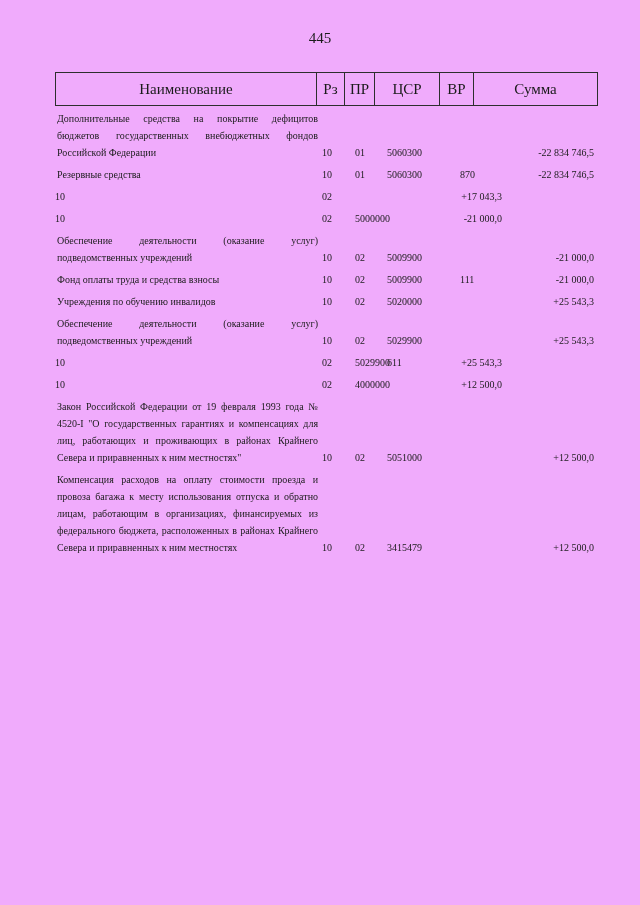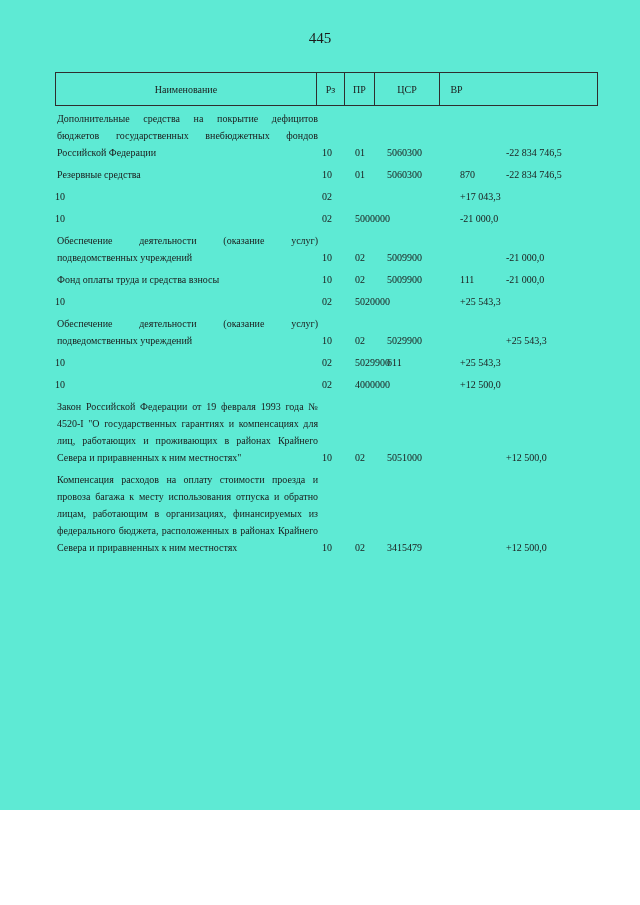--- a/index.html
+++ b/index.html
@@ -5,8 +5,8 @@
   html, body { margin:0; padding:0; background:#ffffff; }
   .page {
     position:relative;
-    width:640px; height:810px;
-    background:#5eead4;
+    width:640px; height:905px;
+    background:#f0abfc;
     color:#1b1b1b;
     font-family:"Liberation Serif", "DejaVu Serif", serif;
     overflow:hidden;

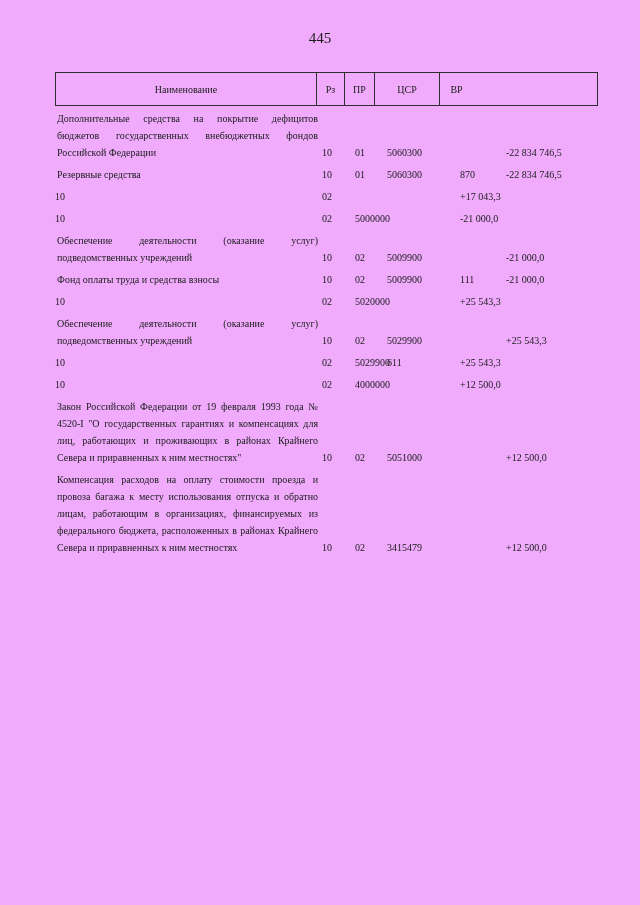--- a/index.html
+++ b/index.html
@@ -25,7 +25,7 @@
   }
   .th {
     display:flex; align-items:center; justify-content:center;
-    font-size:10px;
+    font-size:15px;
     border-left:1.4px solid #2e2e2e;
     overflow:hidden;
   }

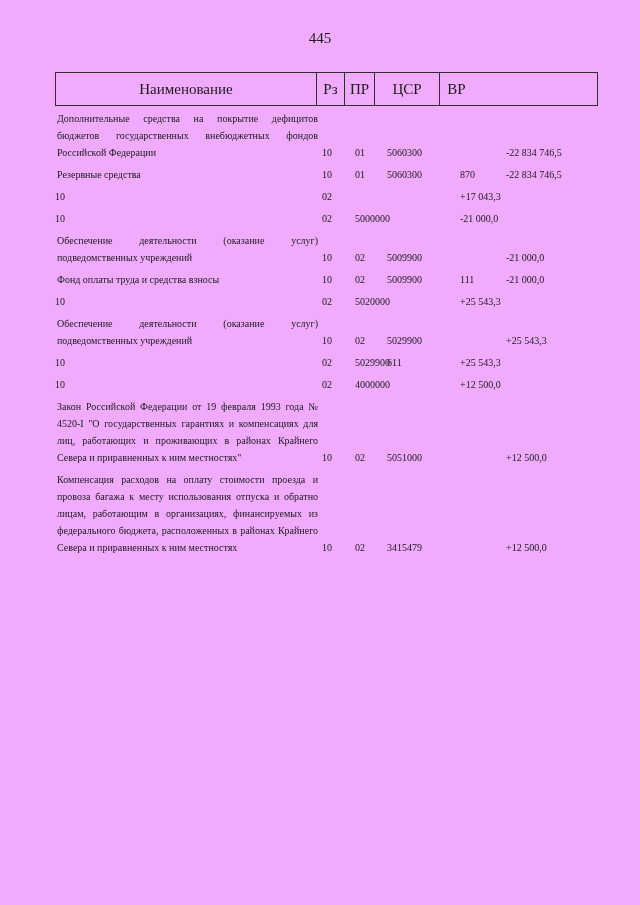--- a/index.html
+++ b/index.html
@@ -63,6 +63,7 @@
       <div class="th">ПР</div>
       <div class="th">ЦСР</div>
       <div class="th">ВР</div>
+      <div class="th">Сумма</div>
     </div>
     <div class="tbody">
   <div class="row">

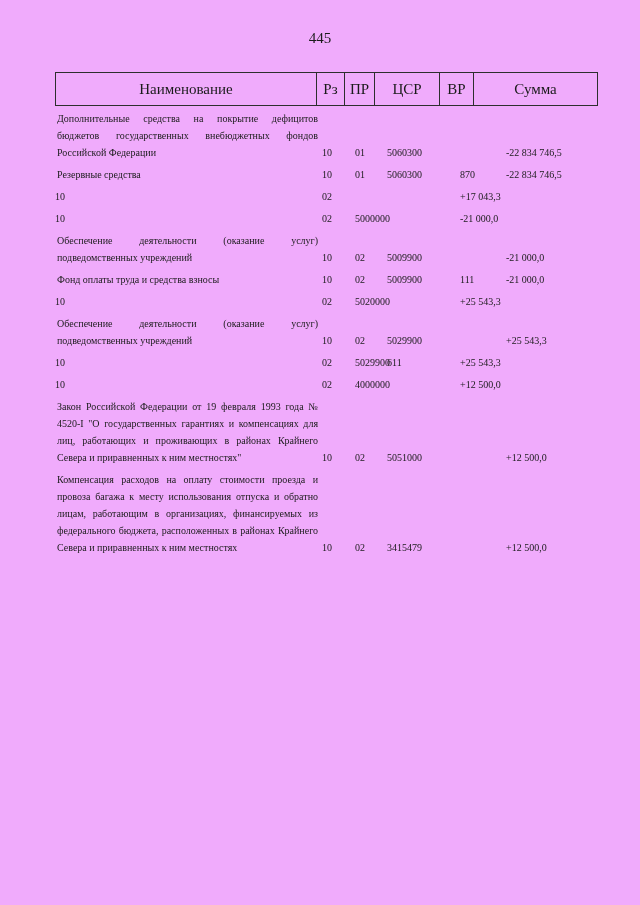--- a/index.html
+++ b/index.html
@@ -48,7 +48,7 @@
     hyphens:none;
   }
   .c-rz, .c-pr, .c-tsr, .c-vr { white-space:nowrap; }
-  .c-sum { white-space:nowrap; padding-right:4px; }
+  .c-sum { text-align:right; white-space:nowrap; padding-right:4px; }
 </style>
 </head>
 <body>

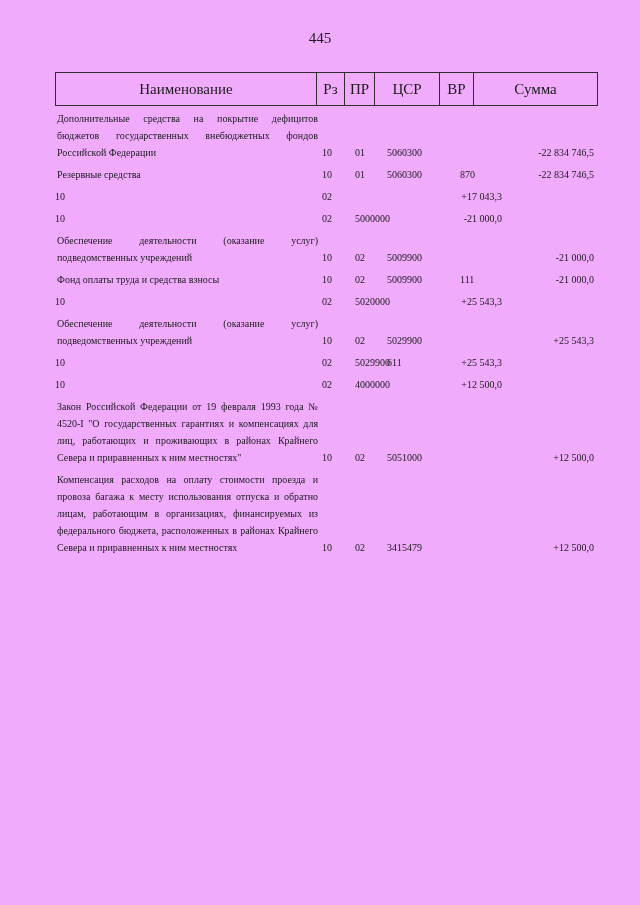--- a/index.html
+++ b/index.html
@@ -119,6 +119,7 @@
   </div>
 
   <div class="row">
+    <div class="cell c-name">Учреждения по обучению инвалидов</div>
     <div class="cell c-rz">10</div>
     <div class="cell c-pr">02</div>
     <div class="cell c-tsr">5020000</div>

